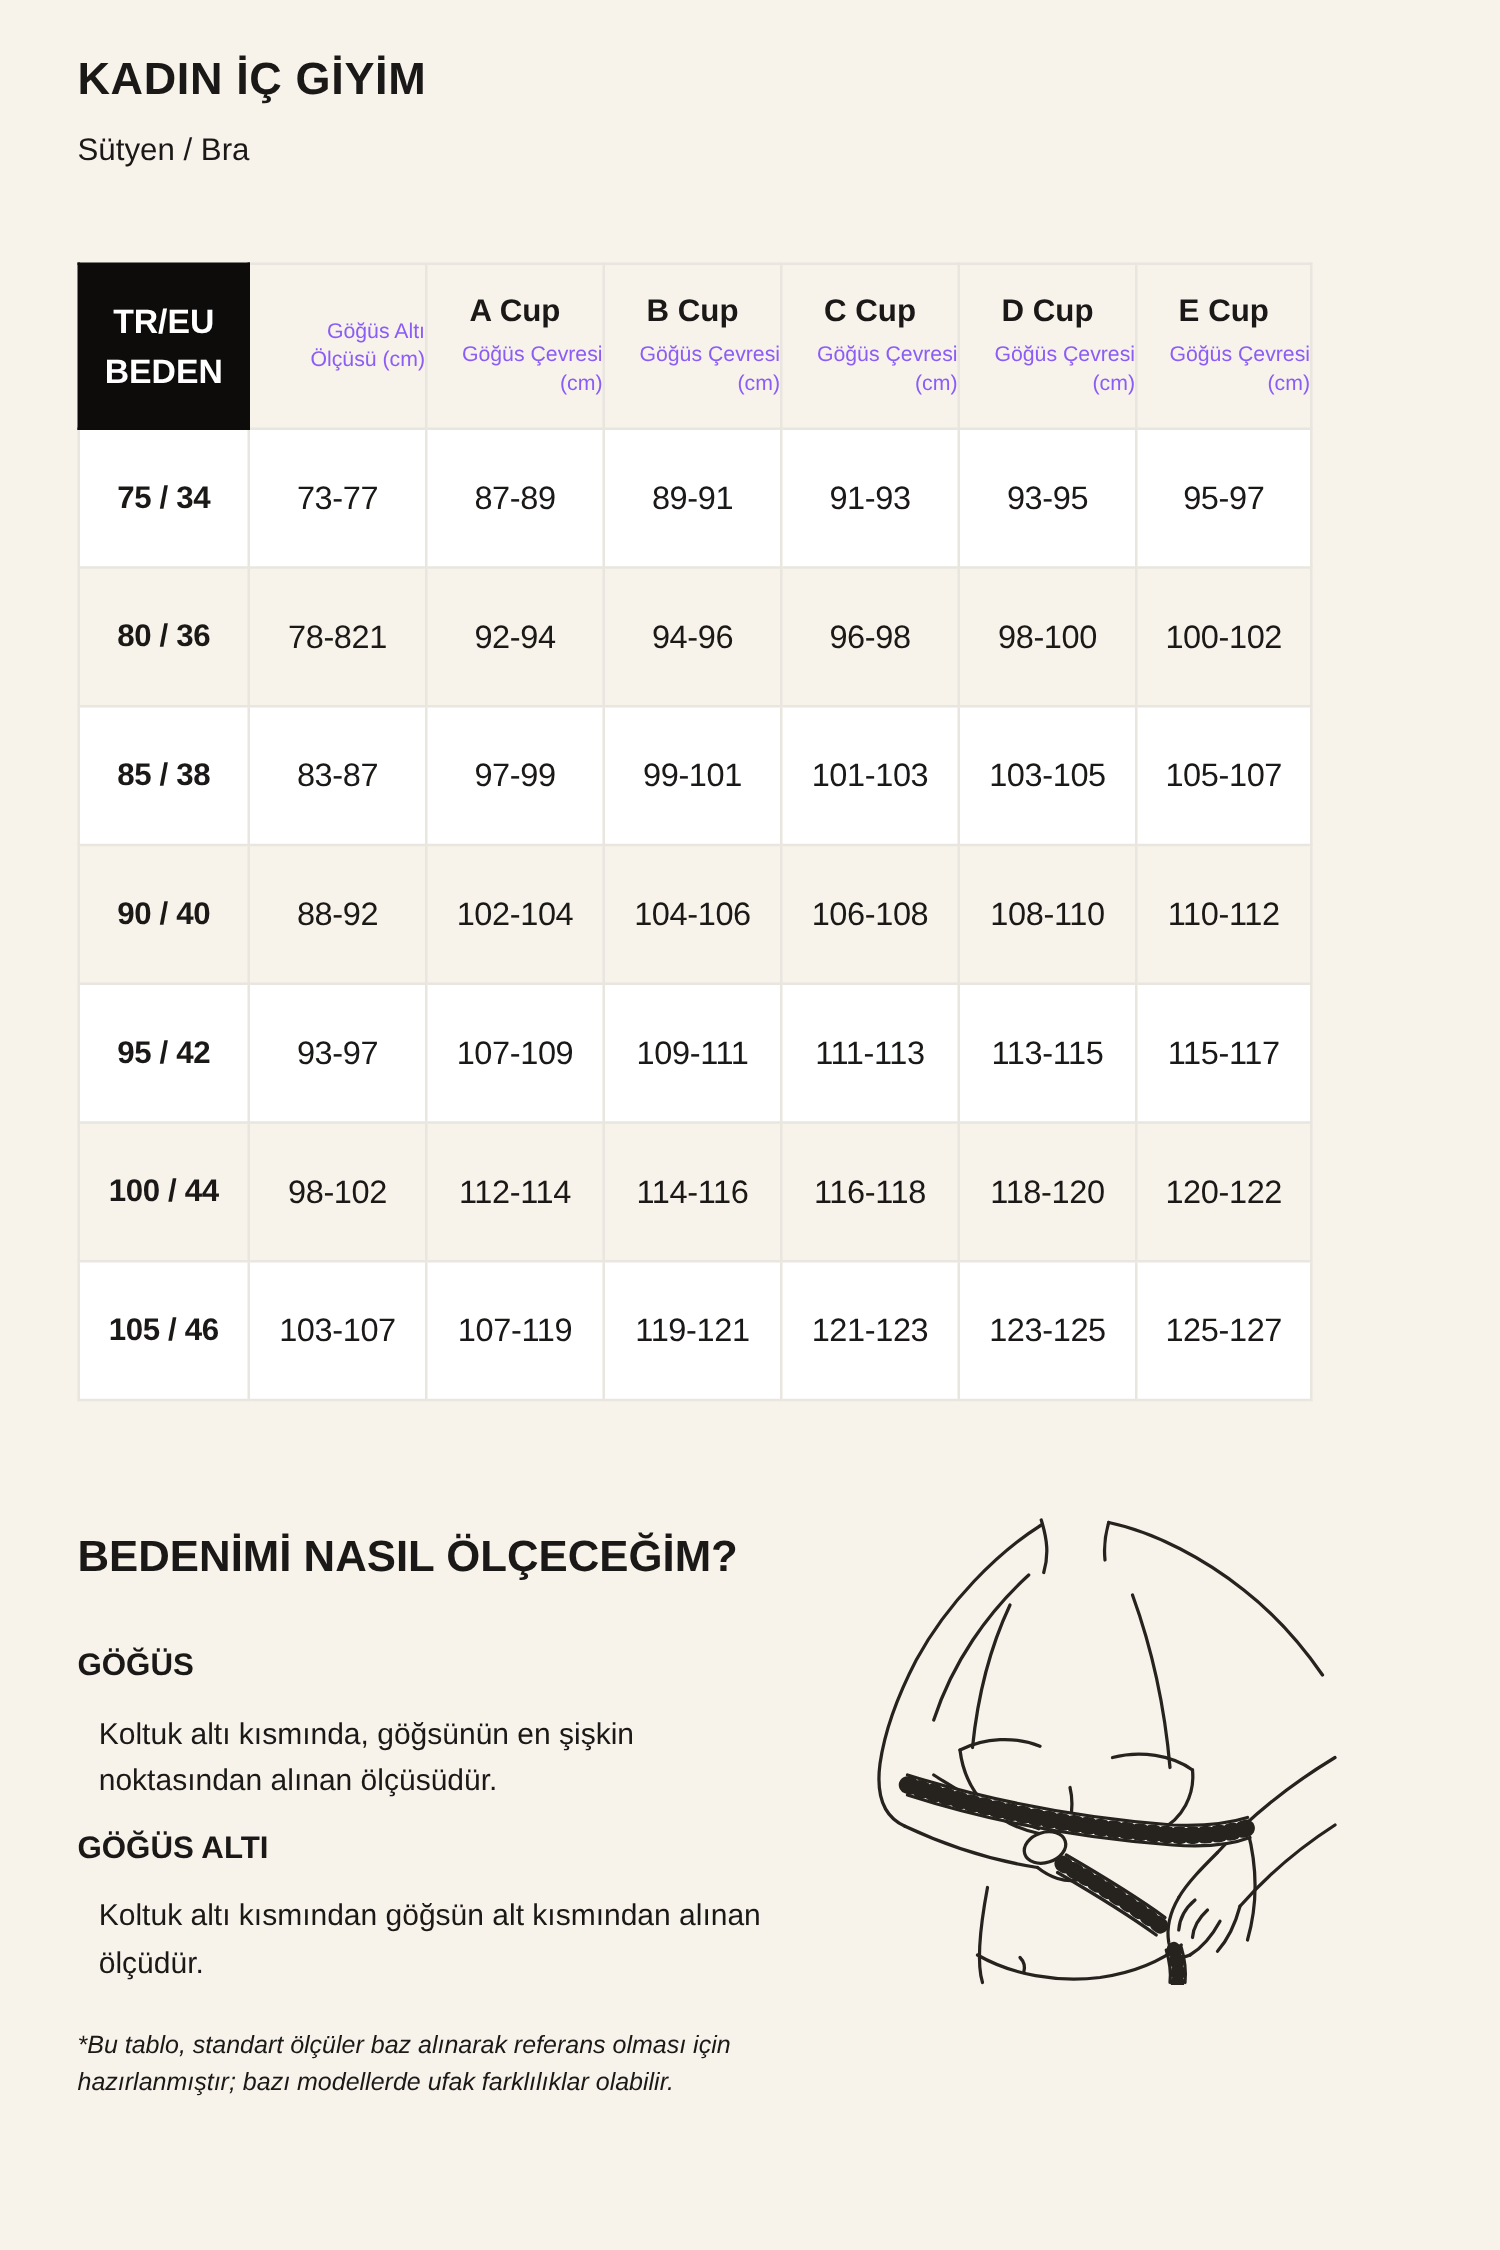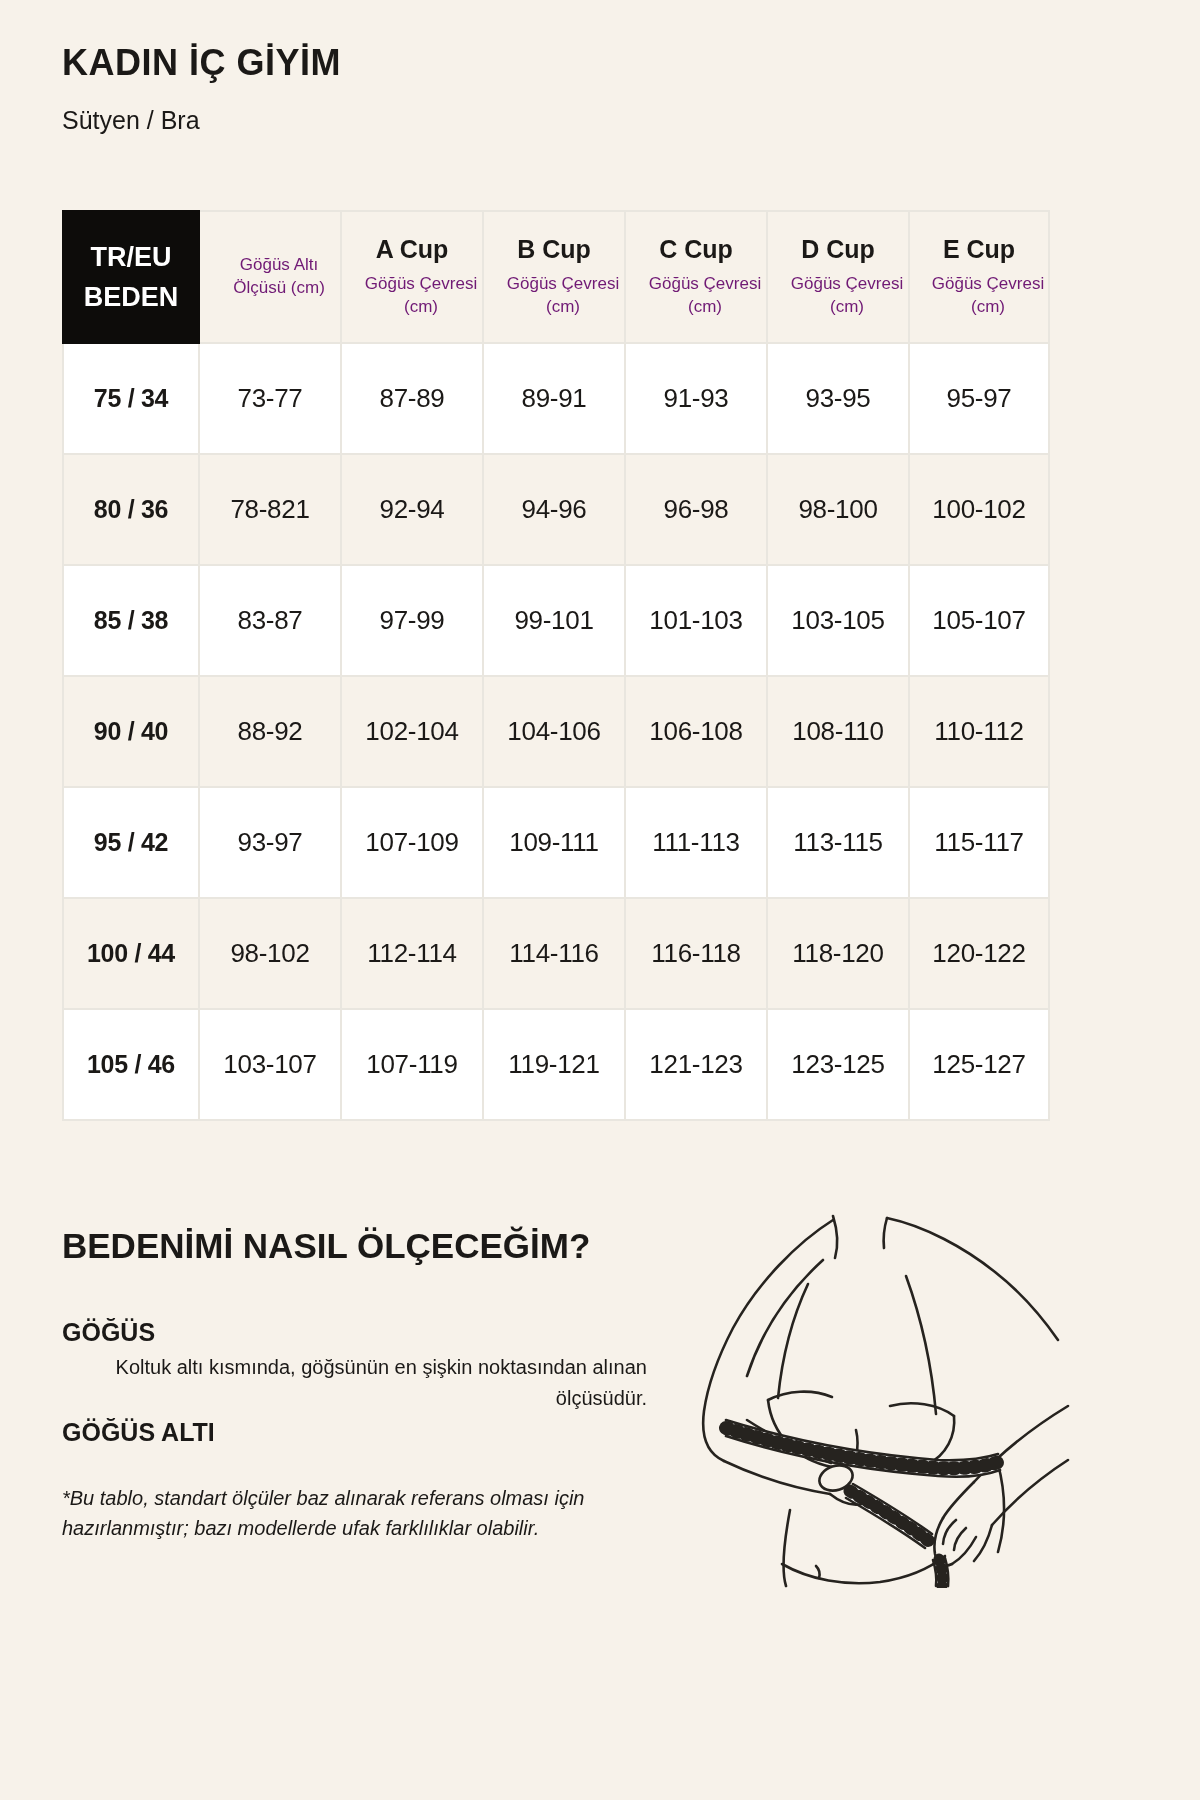--- a/index.html
+++ b/index.html
@@ -44,8 +44,8 @@
   }
   .cup-name{font-size:25px;font-weight:bold;margin:0 0 9px;}
   .cup-sub{
-    font-size:17px;color:#701a75;line-height:1.35;
-    text-align:center;padding:0 0 0 18px;
+    font-size:17px;color:#8b5cf6;line-height:1.35;
+    text-align:right;padding:0 0 0 18px;
   }
   .size-table tbody td{height:111px;font-size:26px;letter-spacing:-.3px;}
   .size-table tbody tr:nth-child(odd) td{background:var(--card-white);}

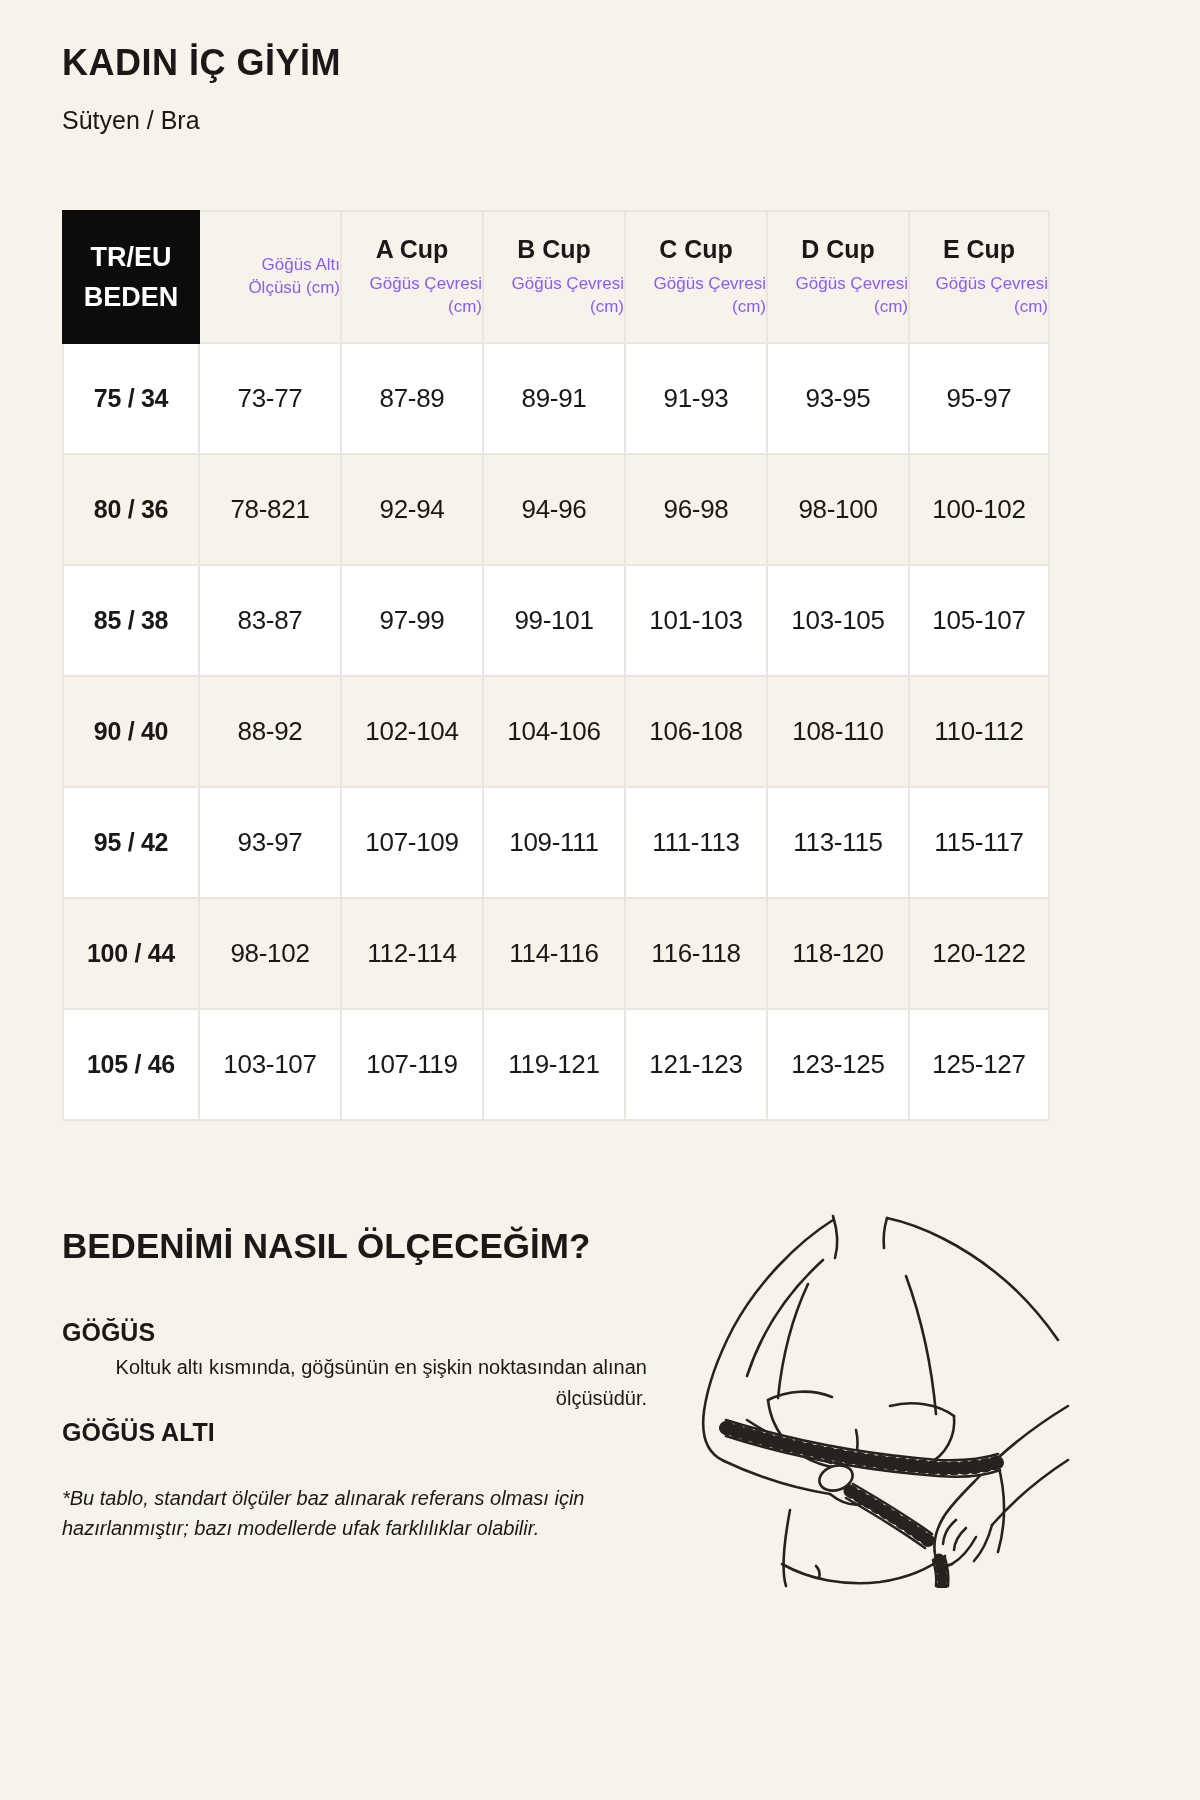--- a/index.html
+++ b/index.html
@@ -54,7 +54,7 @@
   .guide{position:absolute;left:62px;top:1226px;width:585px;}
   .guide-heading{font-size:35px;font-weight:bold;margin:0 0 48px;}
   .guide-sub{font-size:25px;font-weight:bold;margin:0;line-height:1.5;}
-  .guide-body{font-size:20px;line-height:1.55;margin:0;text-align:right;}
+  .guide-body{font-size:24px;line-height:1.55;margin:17px;}
   .guide-footnote{
     font-style:italic;font-size:20px;line-height:1.5;margin:32px 0 0;
   }

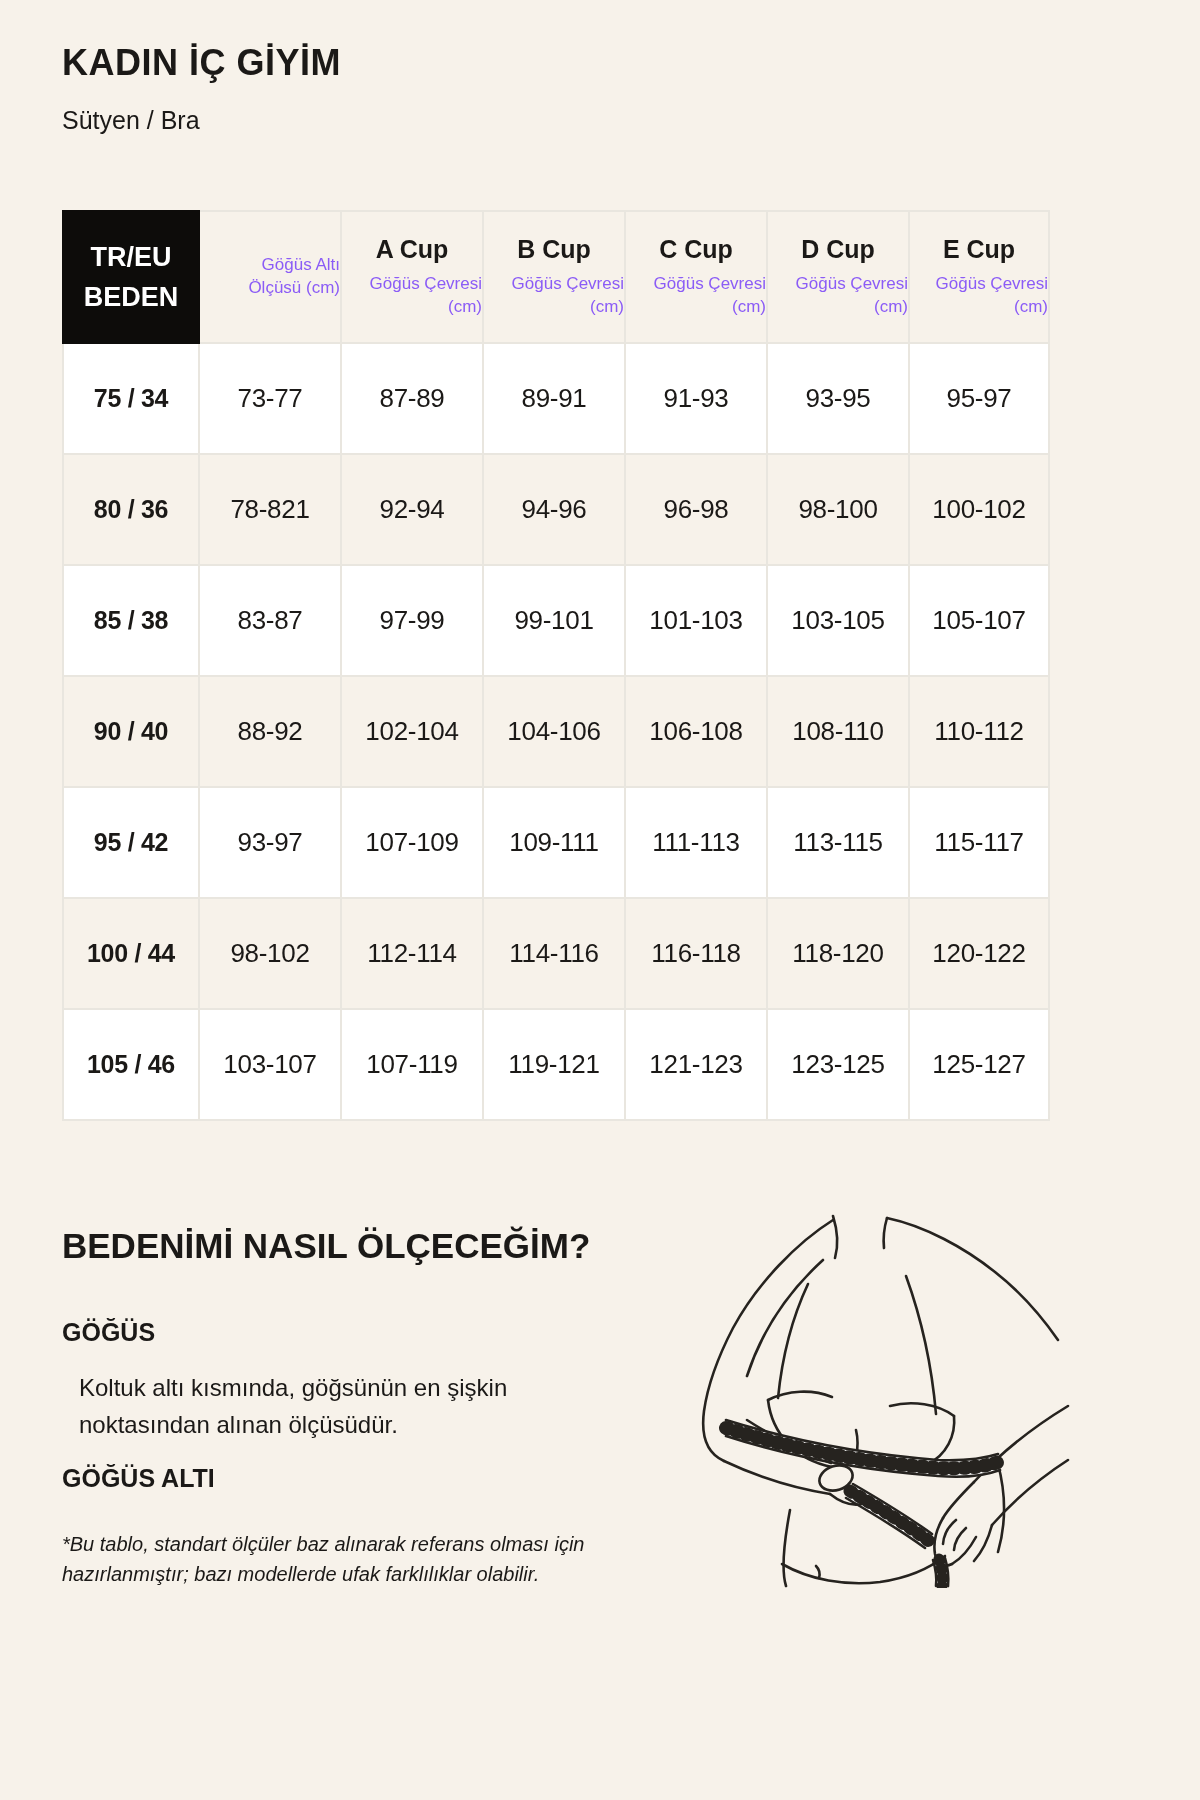--- a/index.html
+++ b/index.html
@@ -187,6 +187,7 @@
     <h3 class="guide-sub">GÖĞÜS</h3>
     <p class="guide-body">Koltuk altı kısmında, göğsünün en şişkin noktasından alınan ölçüsüdür.</p>
     <h3 class="guide-sub">GÖĞÜS ALTI</h3>
+    <p class="guide-body">Koltuk altı kısmından göğsün alt kısmından alınan ölçüdür.</p>
     <p class="guide-footnote">*Bu tablo, standart ölçüler baz alınarak referans olması için hazırlanmıştır; bazı modellerde ufak farklılıklar olabilir.</p>
   </section>
 

